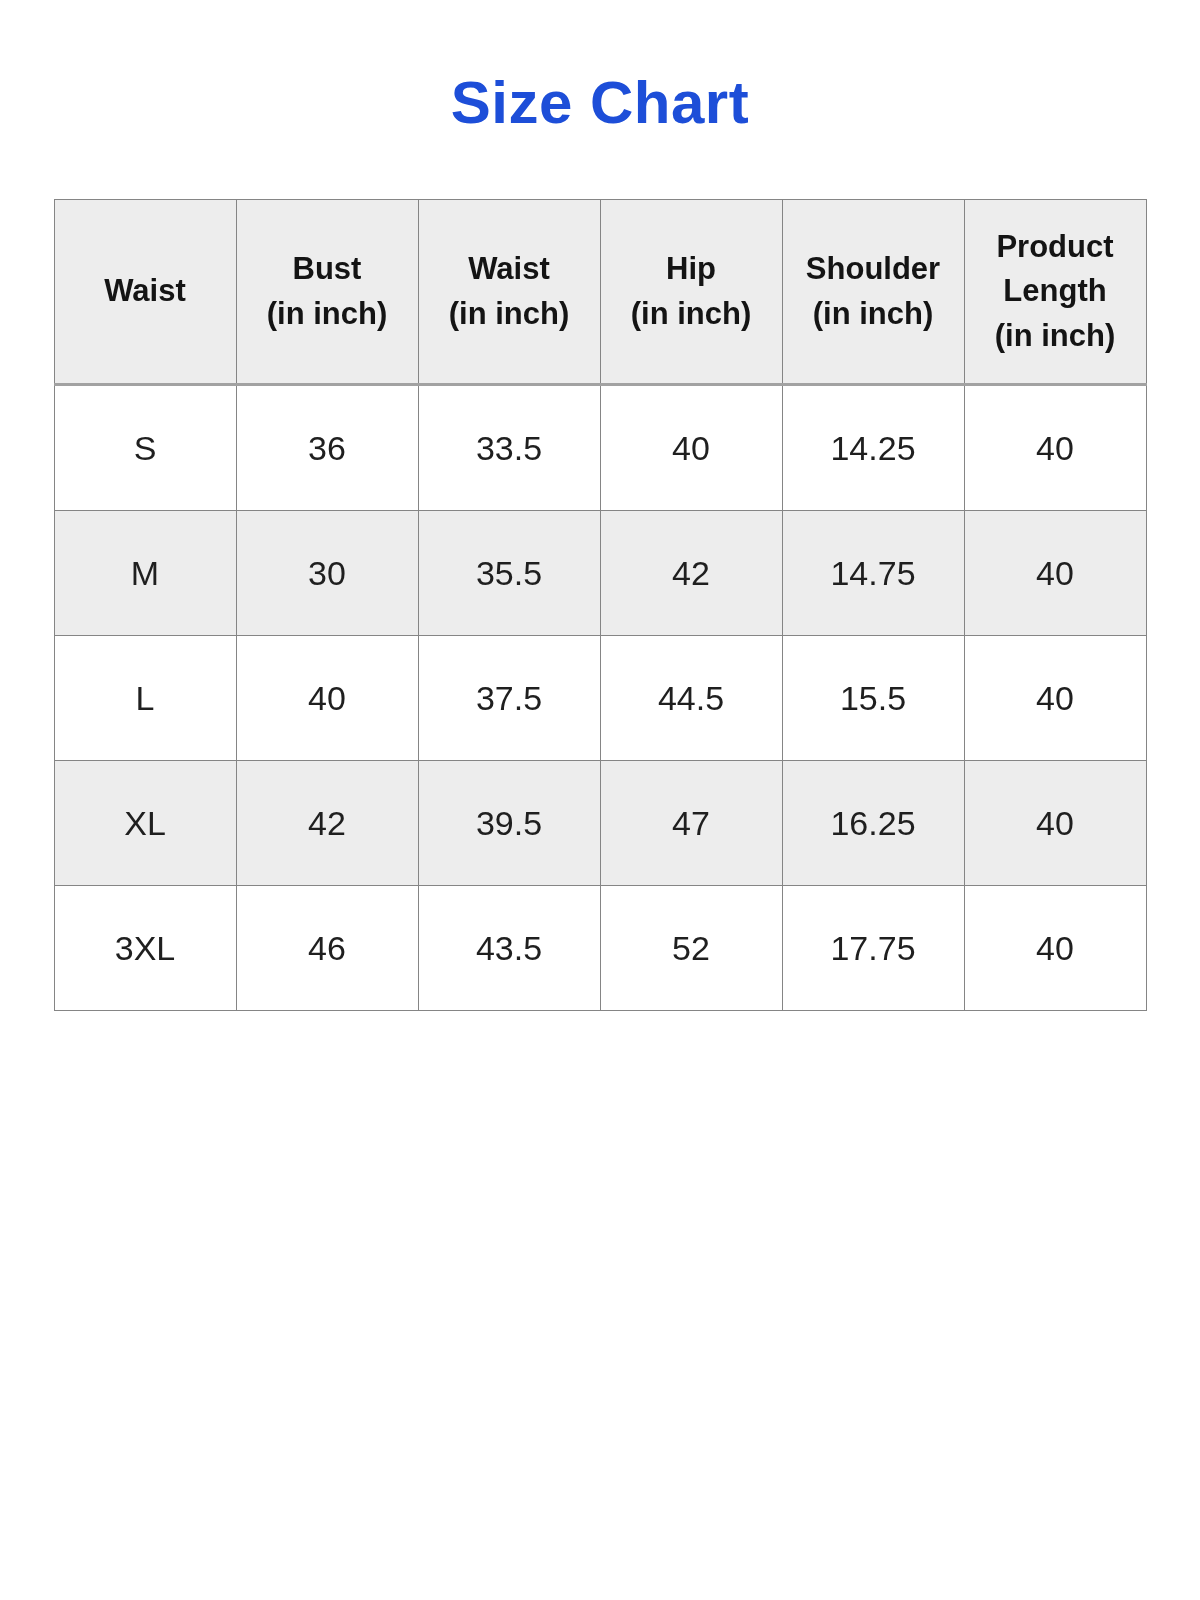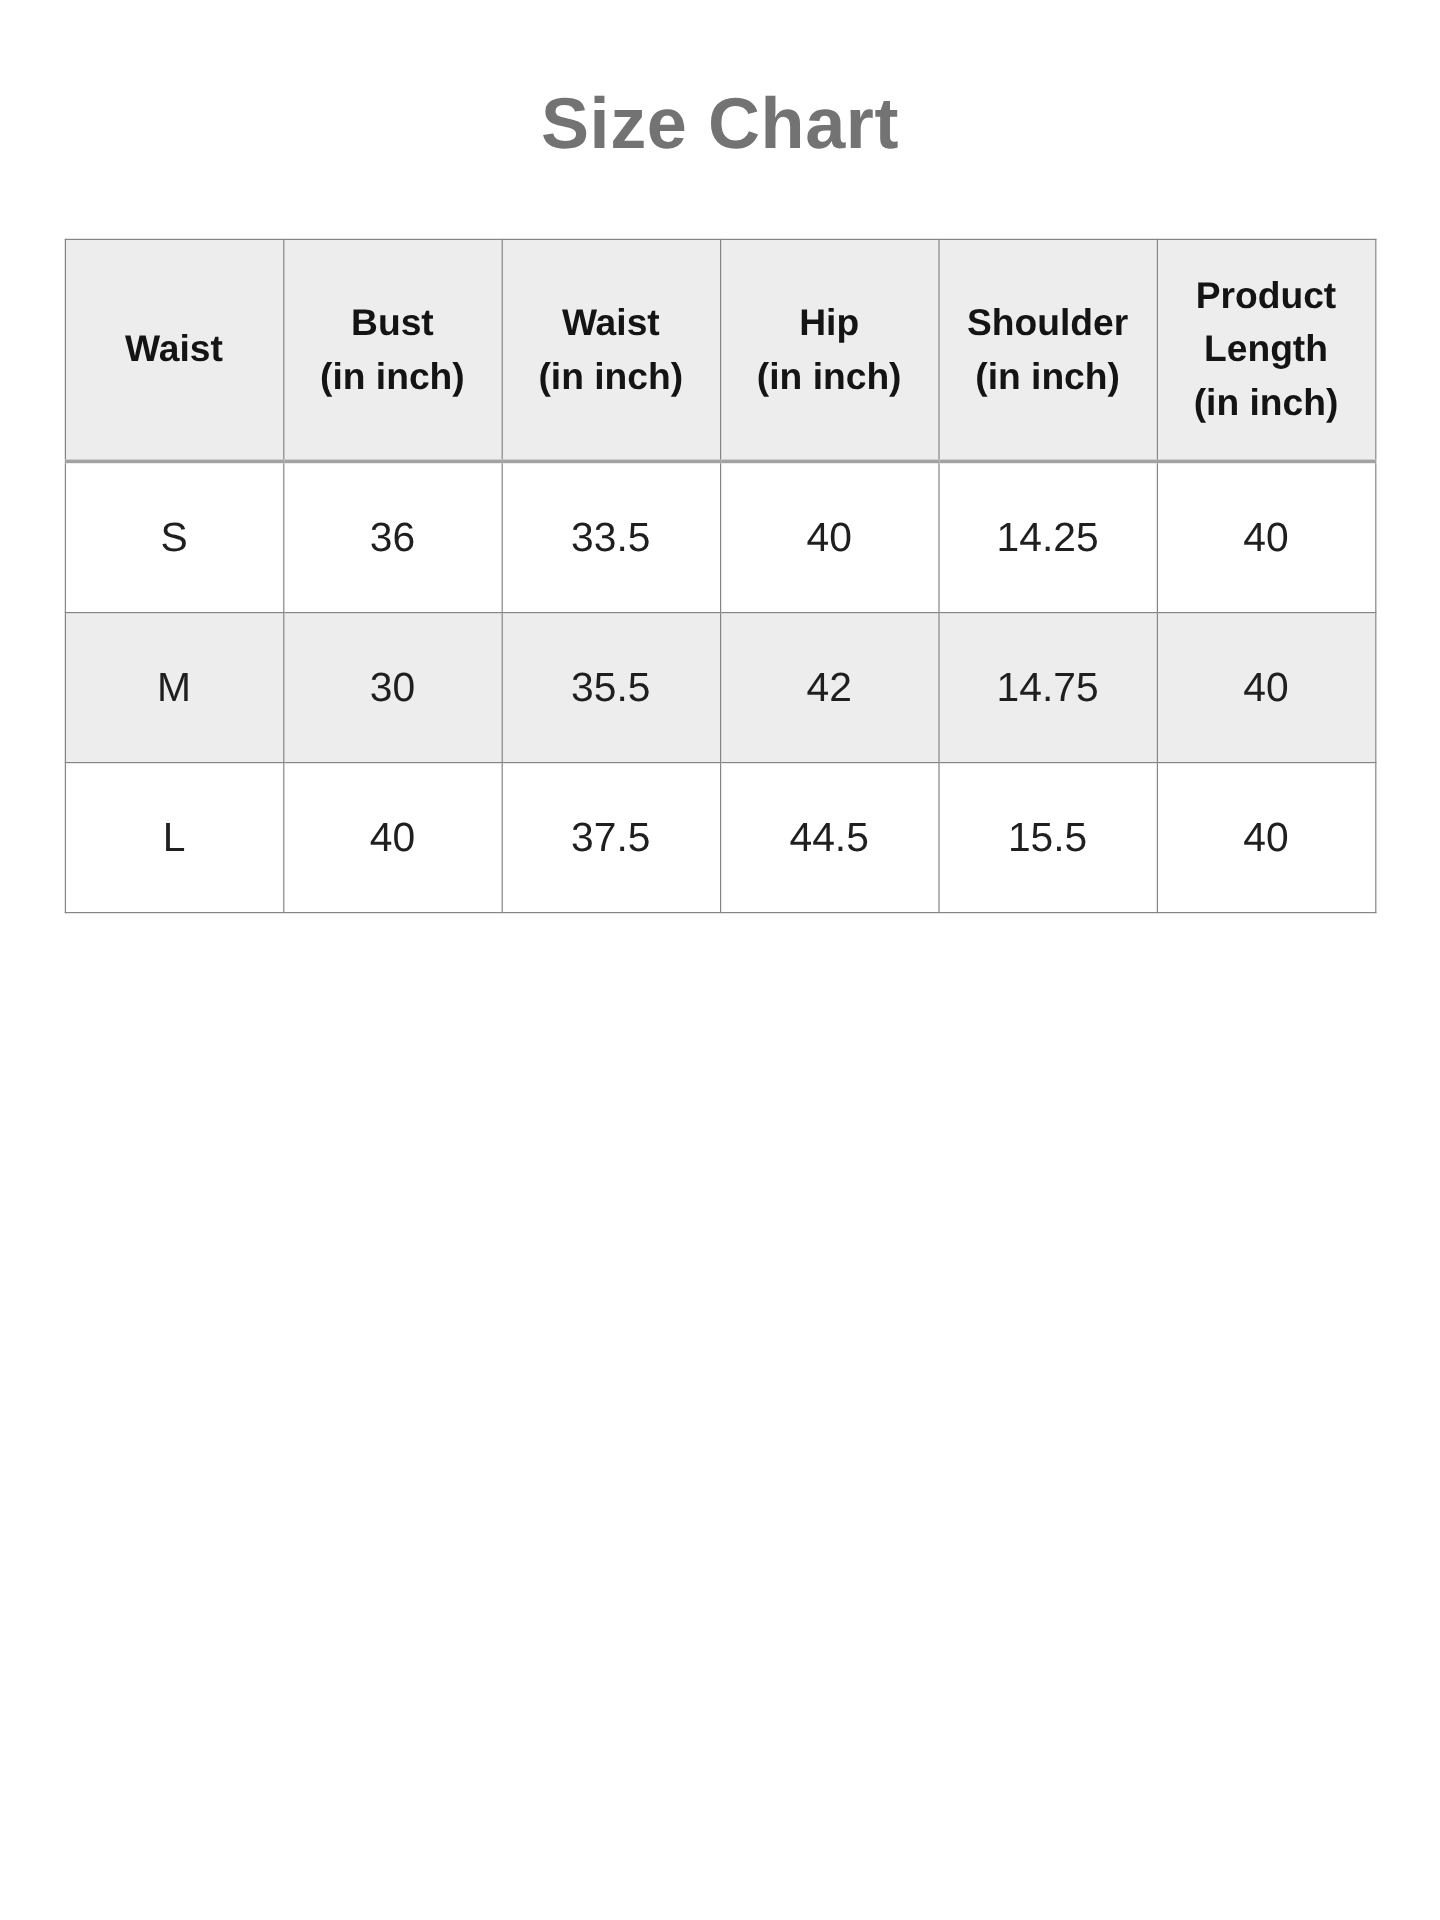--- a/index.html
+++ b/index.html
@@ -25,7 +25,7 @@
     line-height: 66px;
     font-weight: 600;
     letter-spacing: 0.5px;
-    color: #737373;
+    color: #1d4ed8;
   }
   table.size-chart {
     border-collapse: collapse;

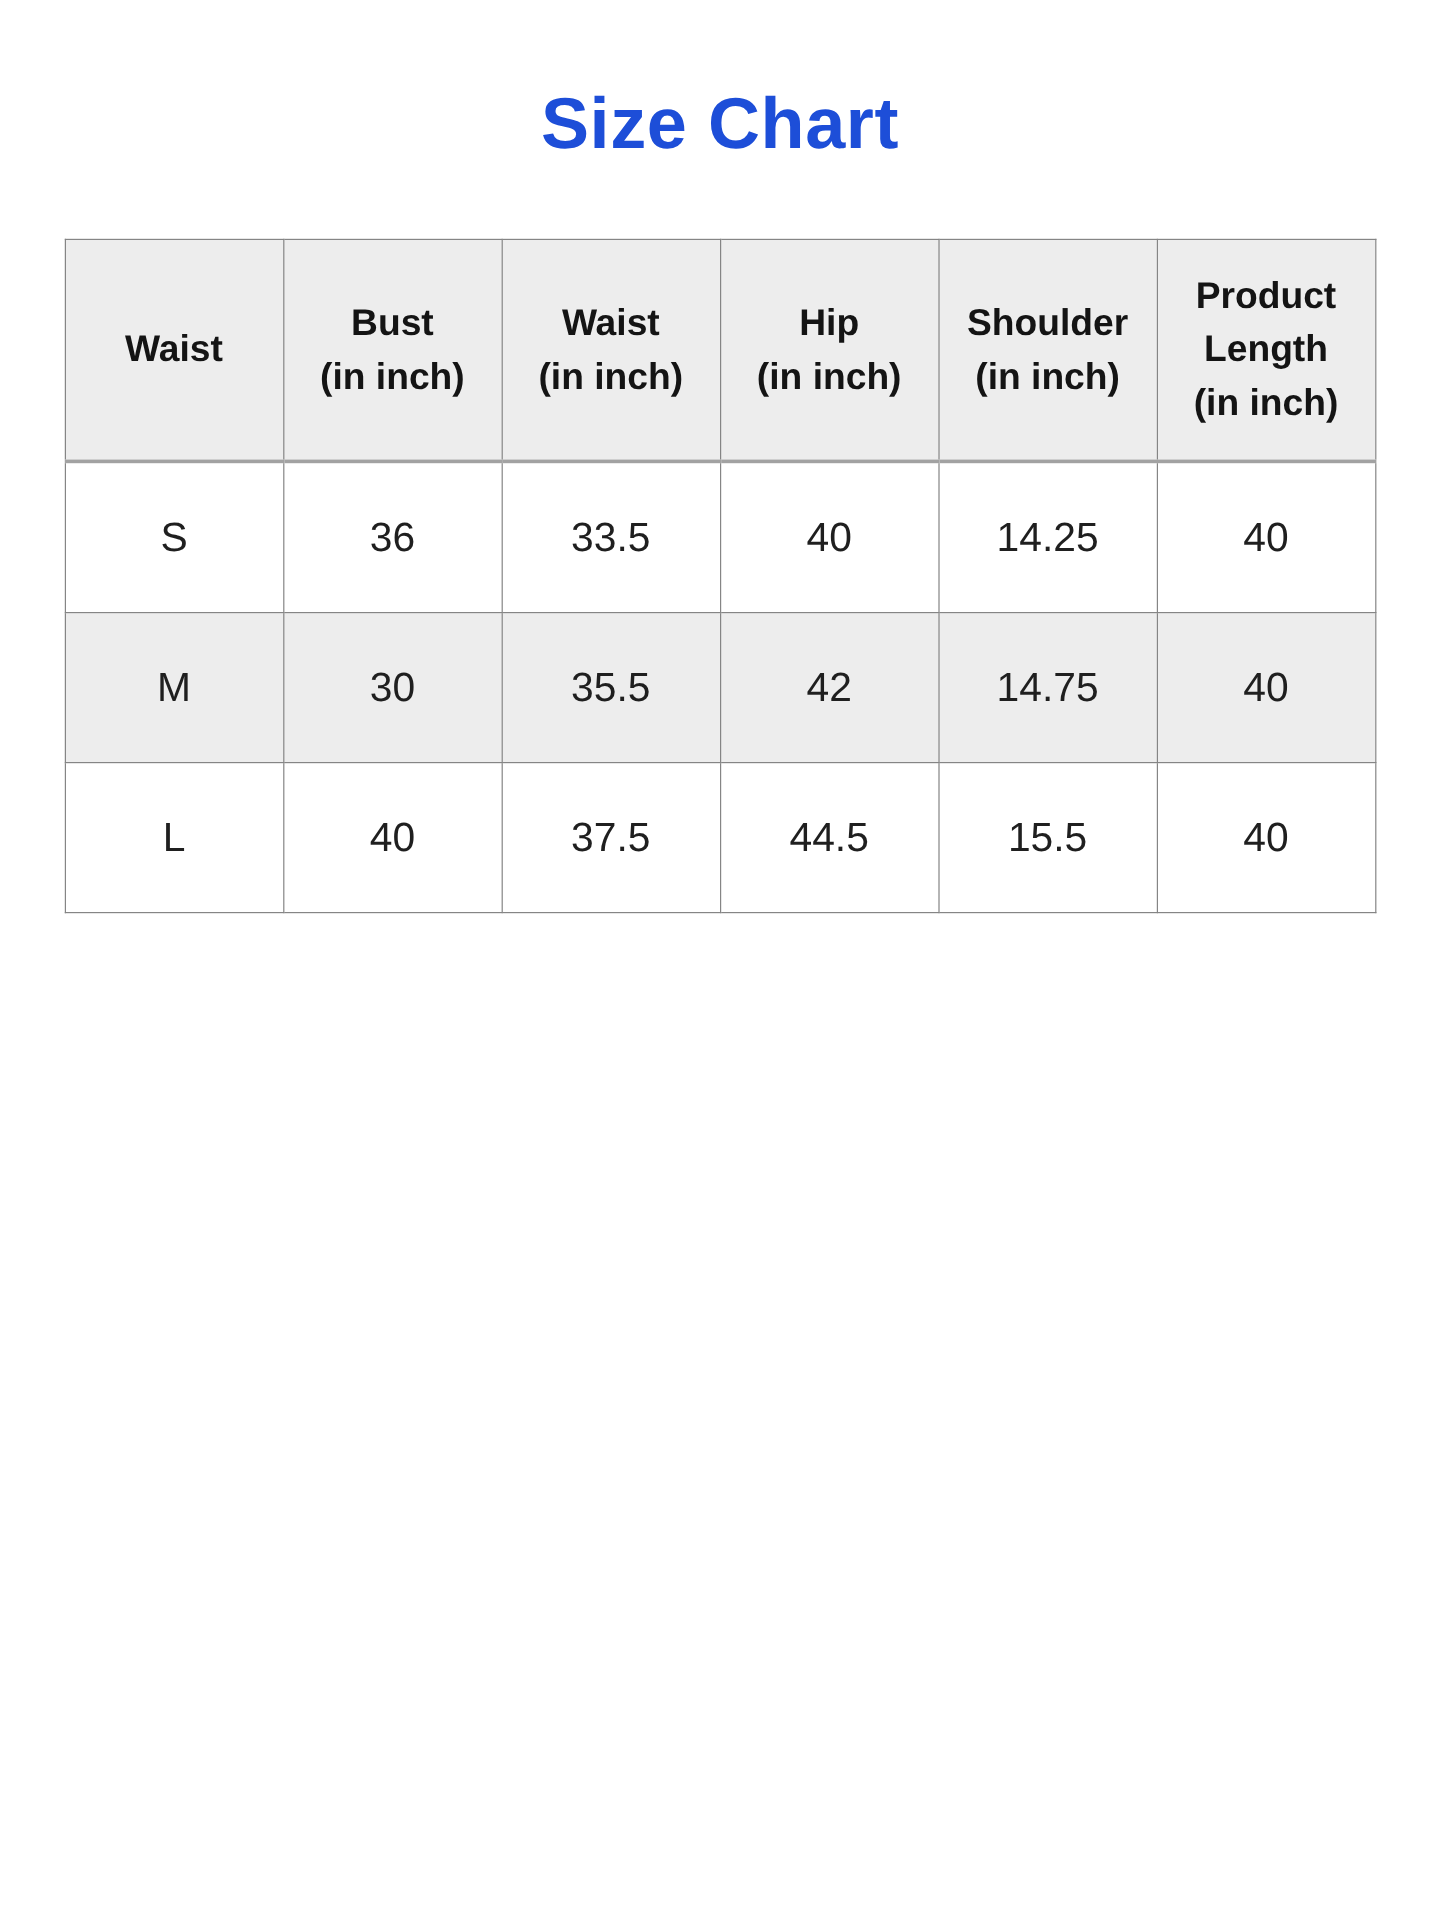--- a/index.html
+++ b/index.html
@@ -127,6 +127,14 @@
         <td>15.5</td>
         <td>40</td>
       </tr>
+      <tr>
+        <td>XL</td>
+        <td>42</td>
+        <td>39.5</td>
+        <td>47</td>
+        <td>16.25</td>
+        <td>40</td>
+      </tr>
     </tbody>
   </table>
 

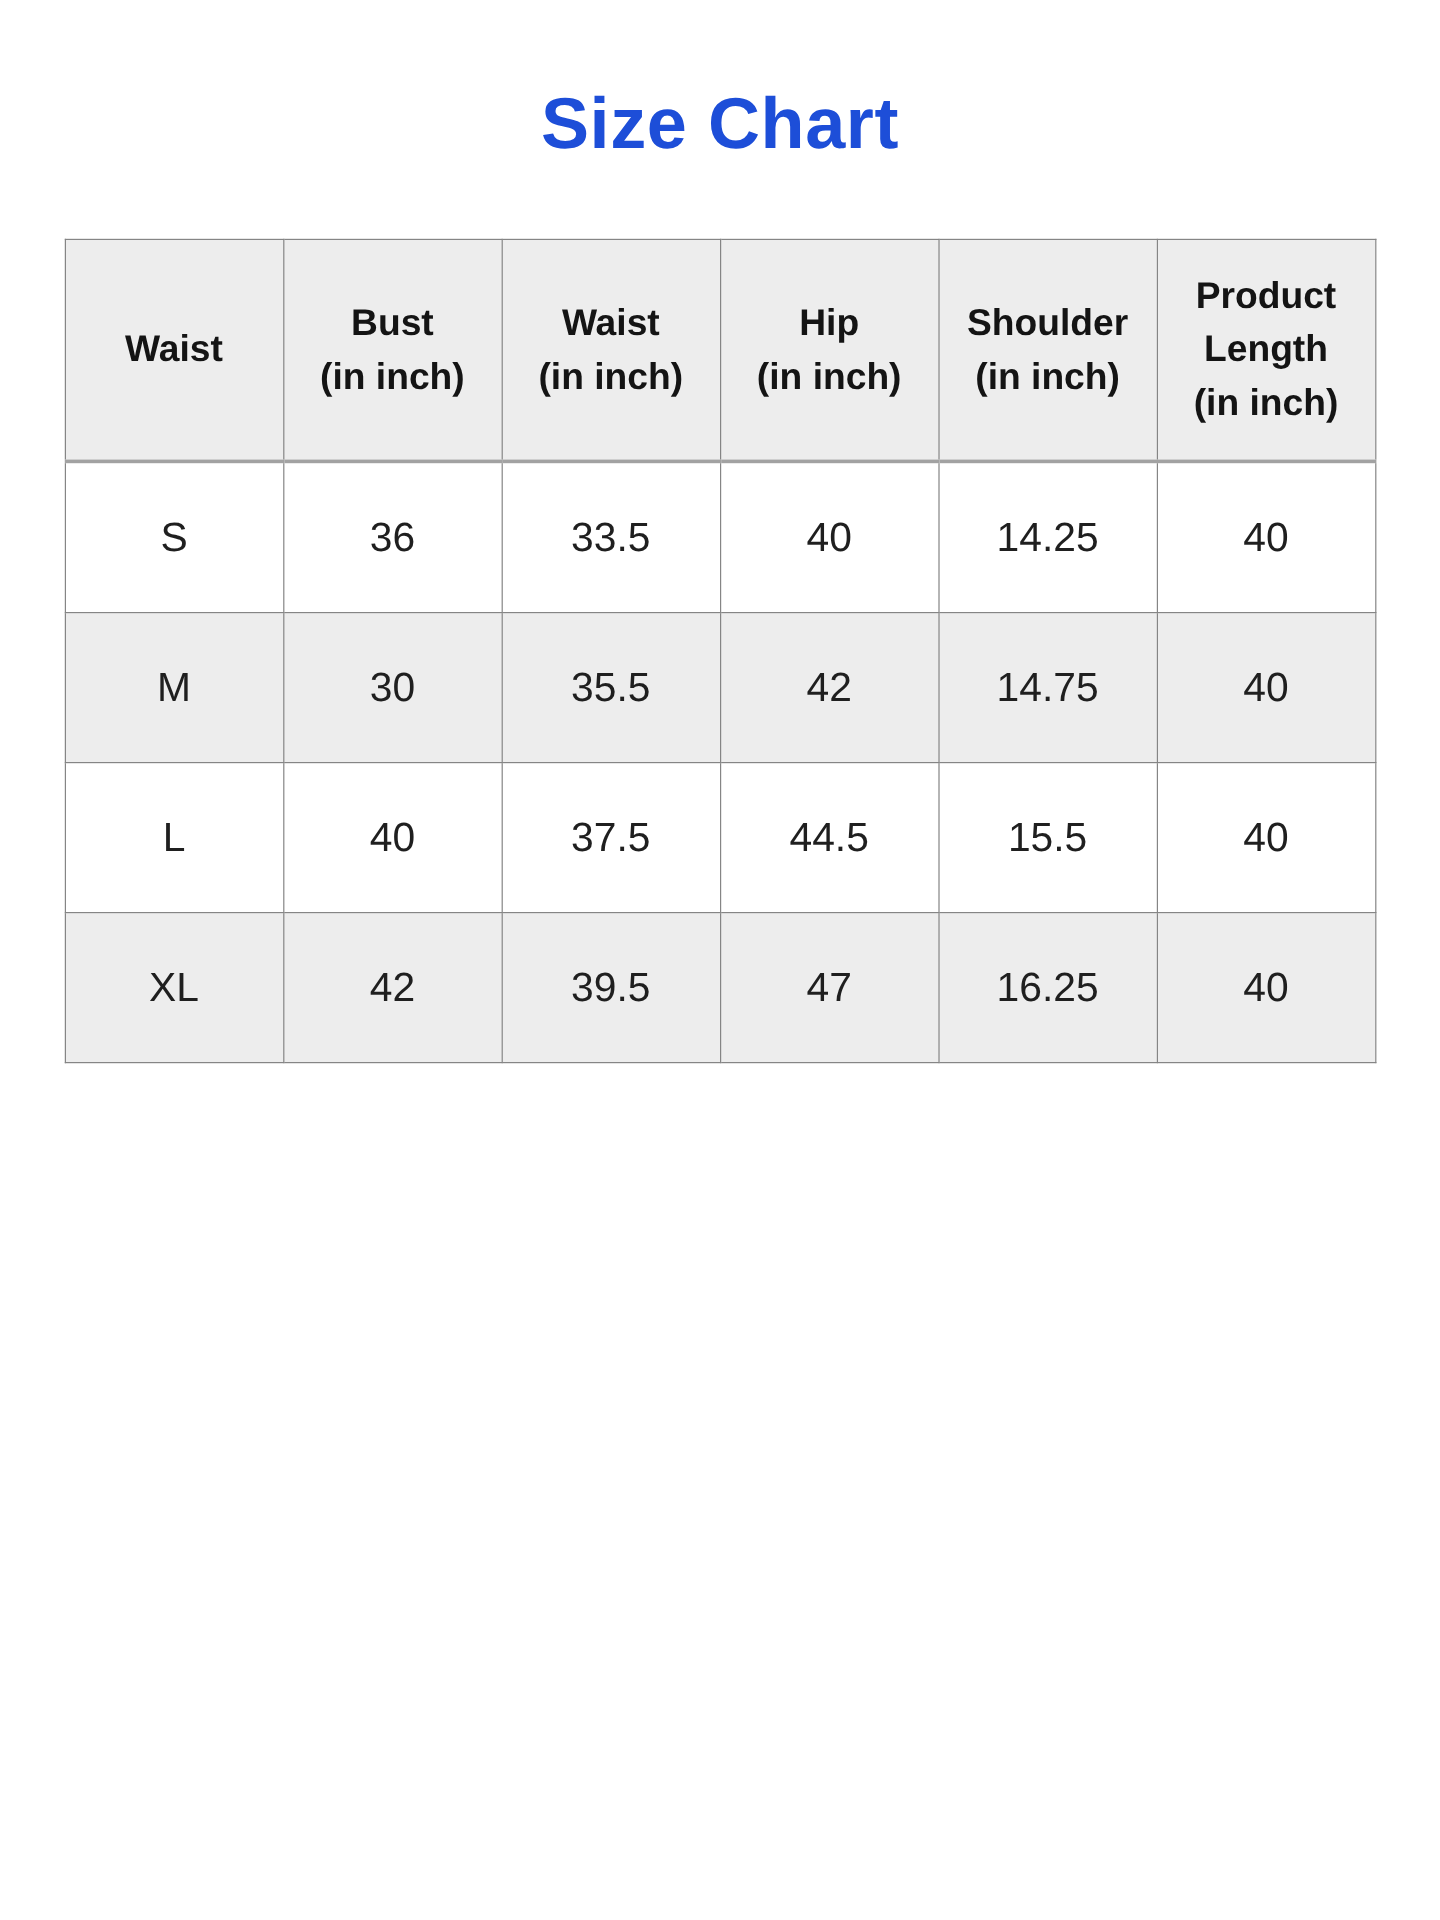--- a/index.html
+++ b/index.html
@@ -135,6 +135,14 @@
         <td>16.25</td>
         <td>40</td>
       </tr>
+      <tr>
+        <td>3XL</td>
+        <td>46</td>
+        <td>43.5</td>
+        <td>52</td>
+        <td>17.75</td>
+        <td>40</td>
+      </tr>
     </tbody>
   </table>
 

